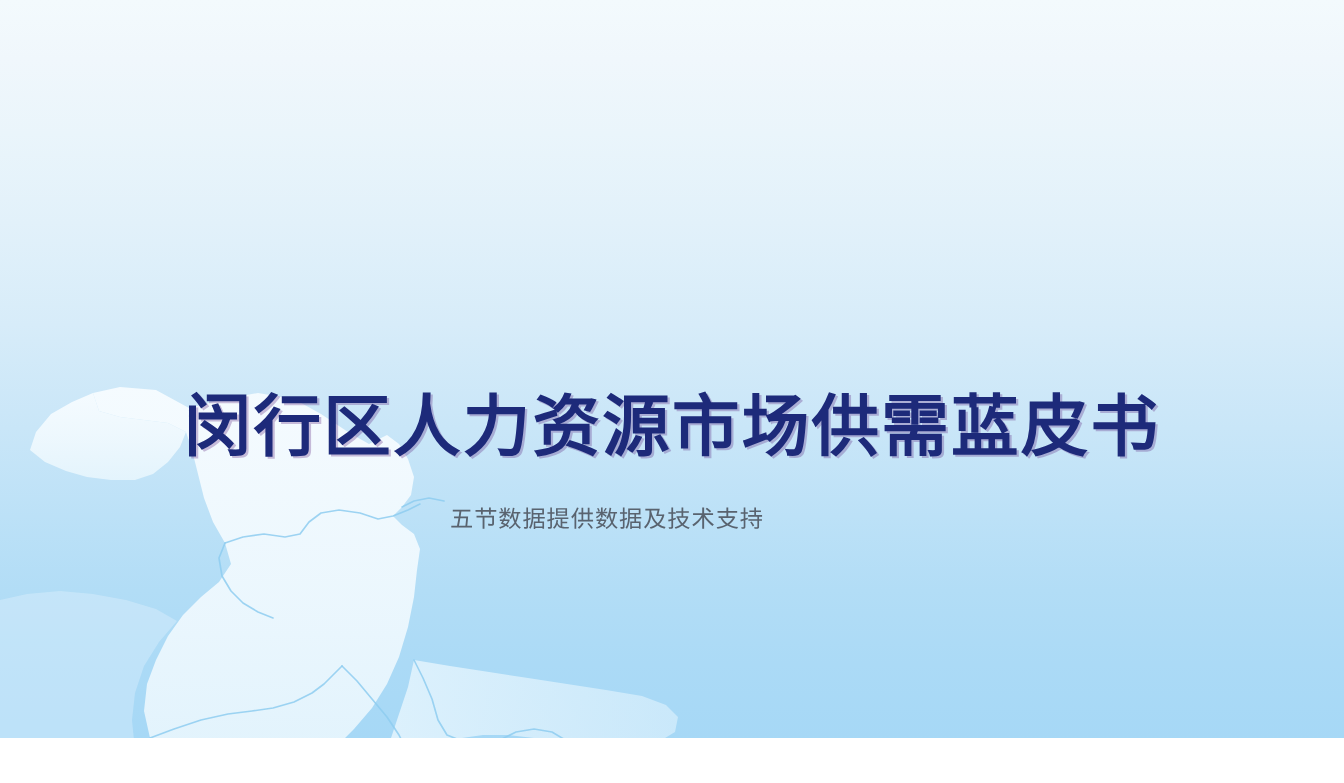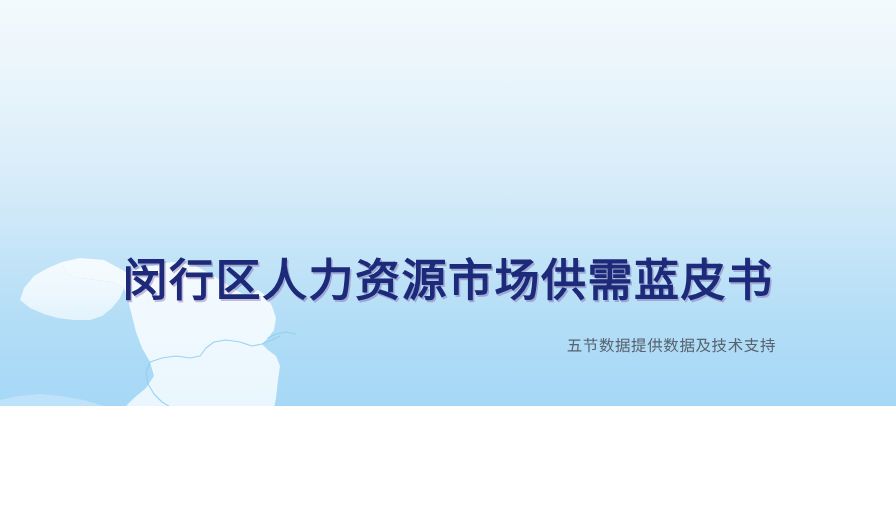--- a/index.html
+++ b/index.html
@@ -12,9 +12,9 @@
   .slide {
     position: relative;
     width: 896px;
-    height: 406px;
+    height: 492px;
     overflow: hidden;
-    font-family: Liberation Mono, monospace;
+    font-family: Liberation Serif, serif;
     background: linear-gradient(
       to bottom,
       #f3fafd 0%,

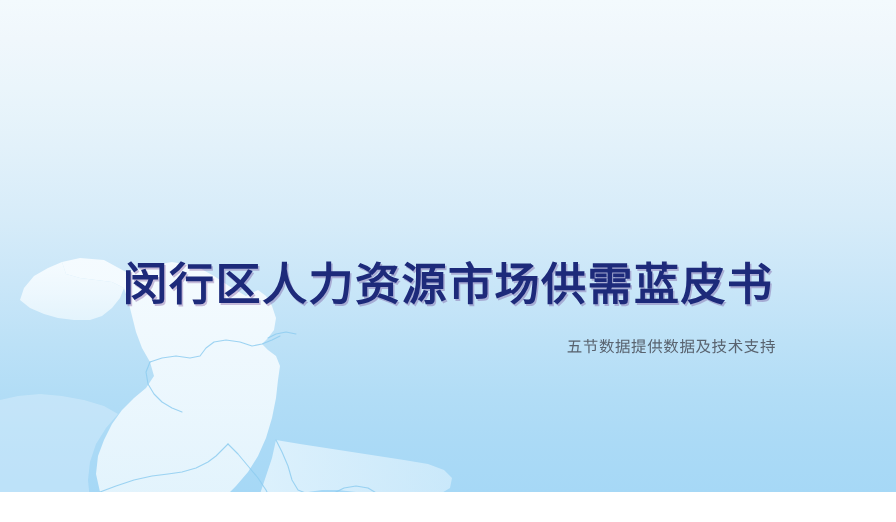--- a/index.html
+++ b/index.html
@@ -74,7 +74,7 @@
     left: 300px;
     top: 336px;
     width: 476px;
-    text-align: right;
+    text-align: left;
     font-size: 15.5px;
     line-height: 22px;
     letter-spacing: 0.6px;

